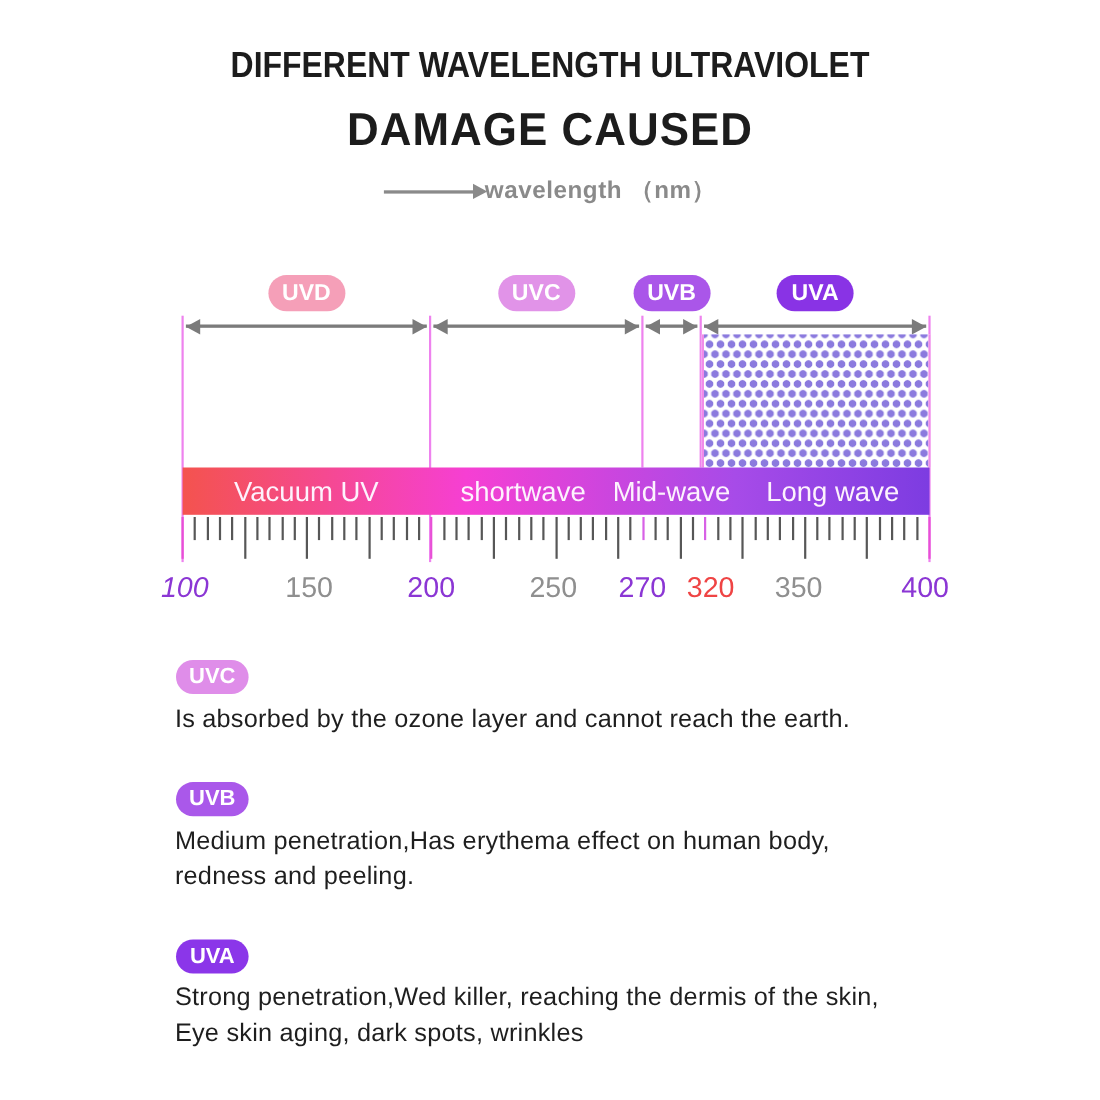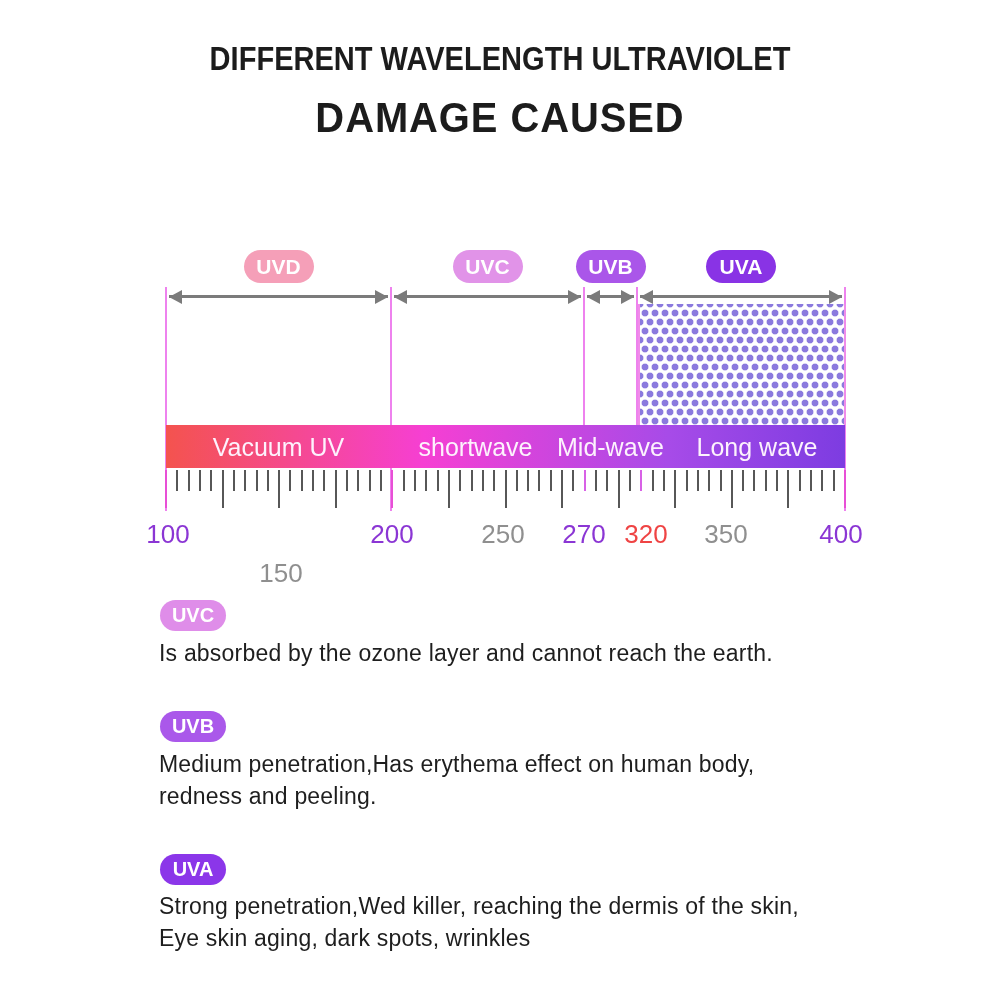--- a/index.html
+++ b/index.html
@@ -53,6 +53,10 @@
   <div class="title1">DIFFERENT WAVELENGTH ULTRAVIOLET</div>
   <div class="title2">DAMAGE CAUSED</div>
 
+  <div class="wl-row">
+    <span class="wl-arrow"></span>
+    <span class="wl-text">wavelength （nm）</span>
+  </div>
 
   <div class="abs" id="chart" style="left:0;top:0;width:946px;height:1000px;">
       <div class="abs guide" style="left: 165px; top: 287px; height: 224px; background: rgb(238, 130, 238);"></div>

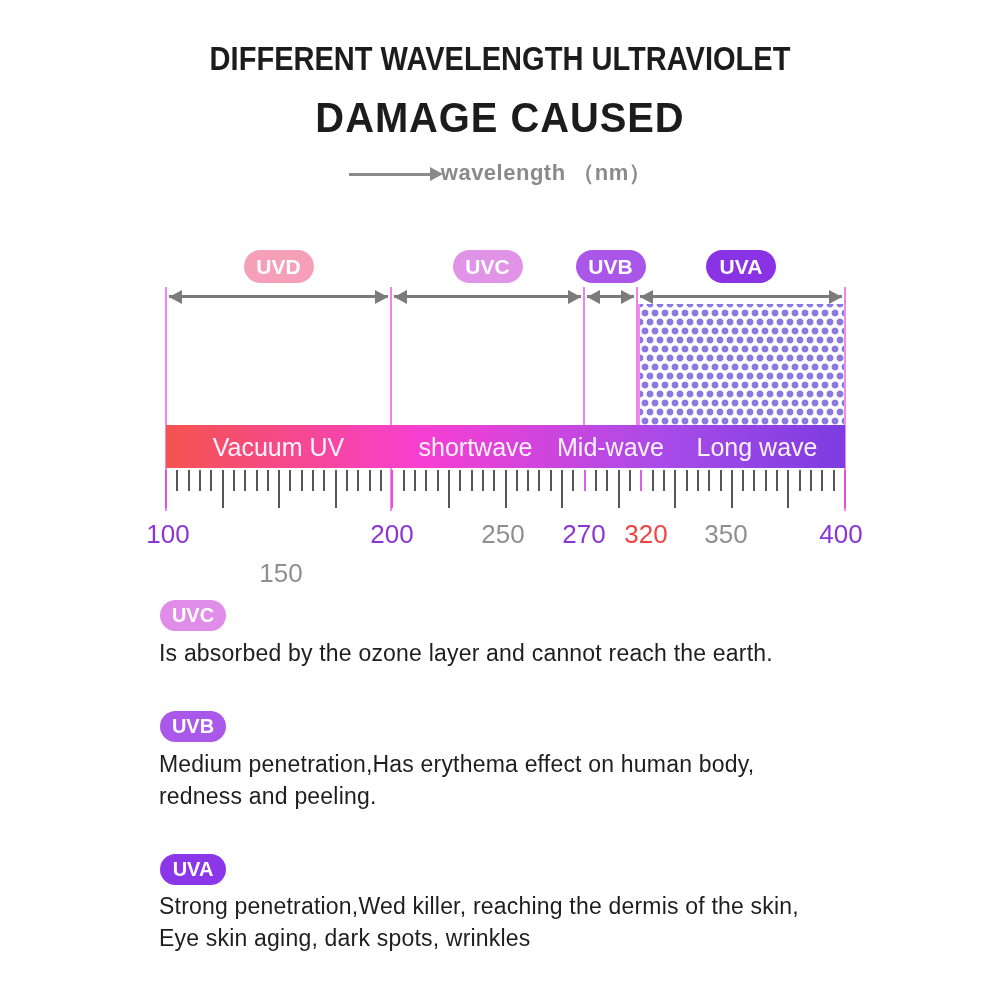--- a/index.html
+++ b/index.html
@@ -147,7 +147,7 @@
       <div class="abs tick" style="left: 821.367px; top: 470px; height: 21px; background: rgb(87, 87, 87);"></div>
       <div class="abs tick" style="left: 832.683px; top: 470px; height: 21px; background: rgb(87, 87, 87);"></div>
       <div class="abs tick" style="left: 844px; top: 470px; height: 38px; background: rgb(232, 79, 214);"></div>
-      <div class="abs num" style="left: 168px; top: 519px; color: rgb(139, 54, 212);">100</div>
+      <div class="abs num" style="left: 168px; top: 519px; color: rgb(139, 54, 212); font-style: italic;">100</div>
       <div class="abs num" style="left: 281px; top: 519px; color: rgb(143, 143, 143); margin-top: 39px;">150</div>
       <div class="abs num" style="left: 392px; top: 519px; color: rgb(139, 54, 212);">200</div>
       <div class="abs num" style="left: 503px; top: 519px; color: rgb(143, 143, 143);">250</div>

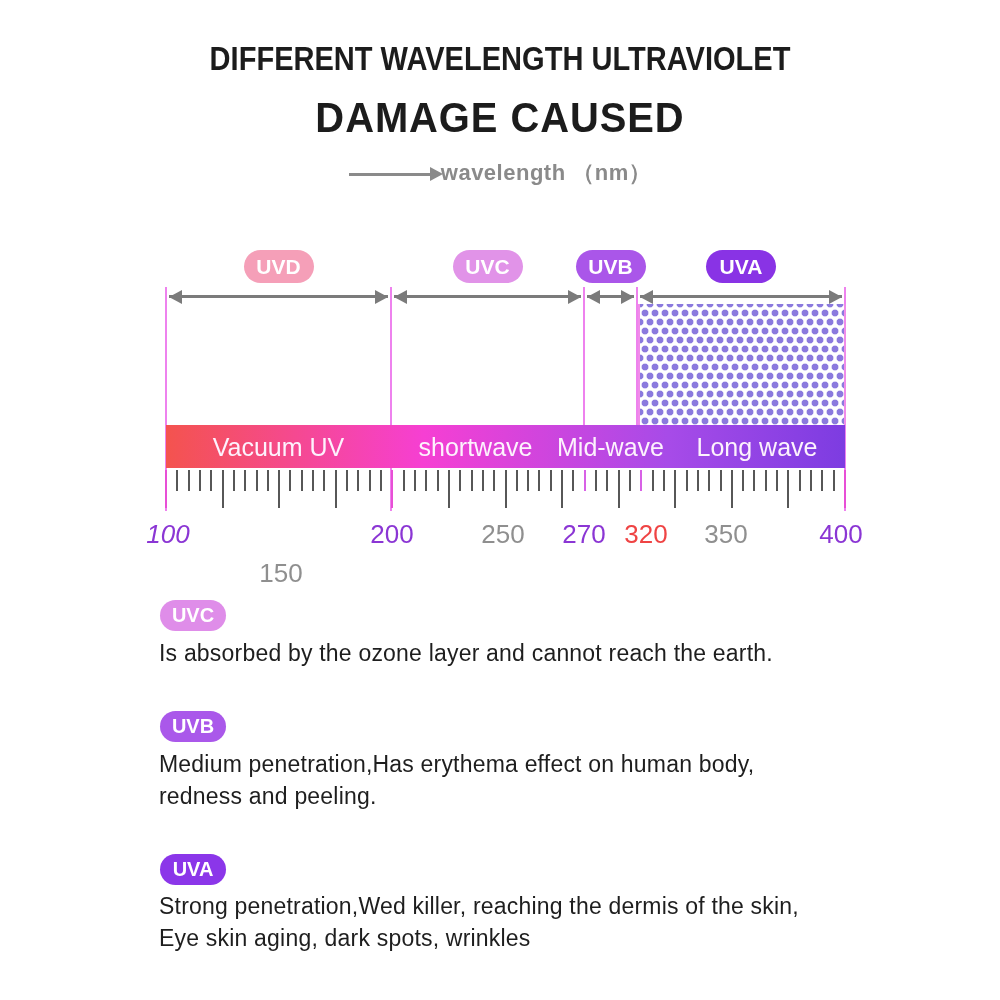--- a/index.html
+++ b/index.html
@@ -148,7 +148,7 @@
       <div class="abs tick" style="left: 832.683px; top: 470px; height: 21px; background: rgb(87, 87, 87);"></div>
       <div class="abs tick" style="left: 844px; top: 470px; height: 38px; background: rgb(232, 79, 214);"></div>
       <div class="abs num" style="left: 168px; top: 519px; color: rgb(139, 54, 212); font-style: italic;">100</div>
-      <div class="abs num" style="left: 281px; top: 519px; color: rgb(143, 143, 143); margin-top: 39px;">150</div>
+      <div class="abs num" style="left: 281px; top: 519px; color: rgb(143, 143, 143);">150</div>
       <div class="abs num" style="left: 392px; top: 519px; color: rgb(139, 54, 212);">200</div>
       <div class="abs num" style="left: 503px; top: 519px; color: rgb(143, 143, 143);">250</div>
       <div class="abs num" style="left: 584px; top: 519px; color: rgb(139, 54, 212);">270</div>

